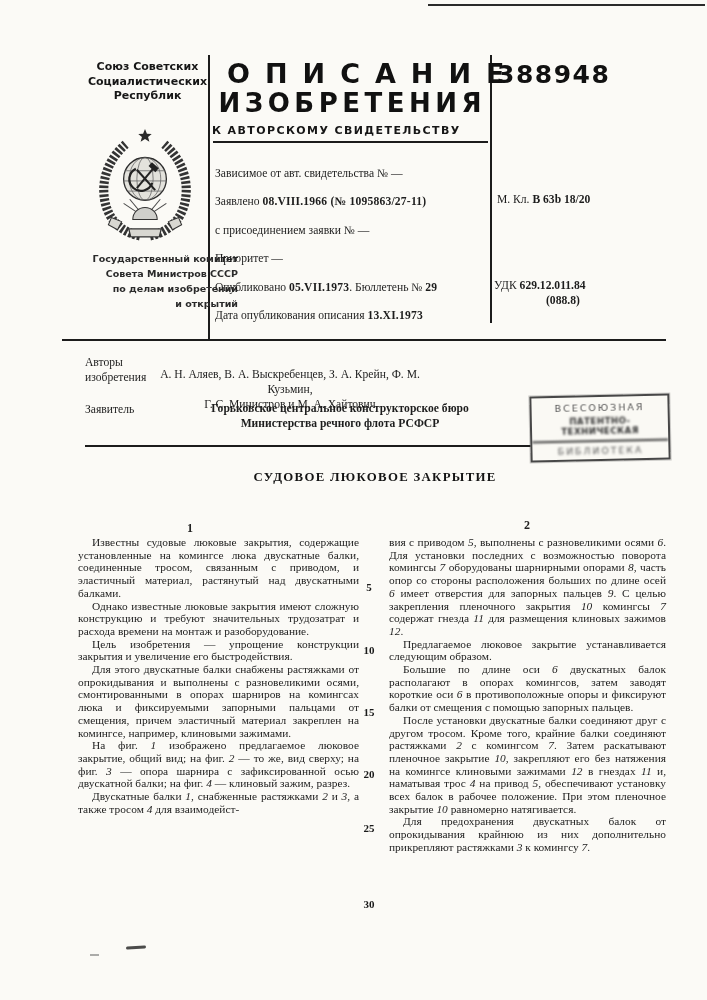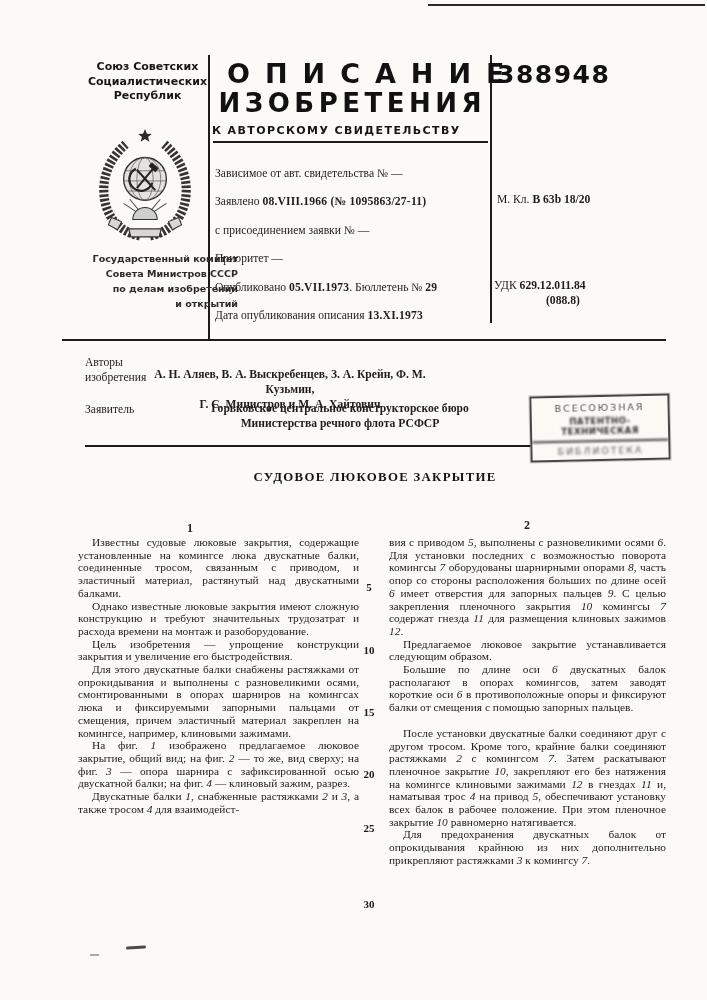--- a/index.html
+++ b/index.html
@@ -43,7 +43,7 @@
   .udc-line2{left:546px;top:294px;font-size:11.6px;font-weight:bold;}
   
   .authors-label{left:85px;top:356px;font-size:11.6px;line-height:14.5px;}
-  .authors{left:140px;top:367px;width:300px;text-align:center;font-weight:bold;
+  .authors{left:140px;top:367px;width:300px;text-align:center;font-weight:normal;
            font-size:11.6px;line-height:15px;}
   .applicant-label{left:85px;top:403px;font-size:11.6px;}
   .applicant{left:172px;top:401px;width:336px;text-align:center;font-weight:bold;

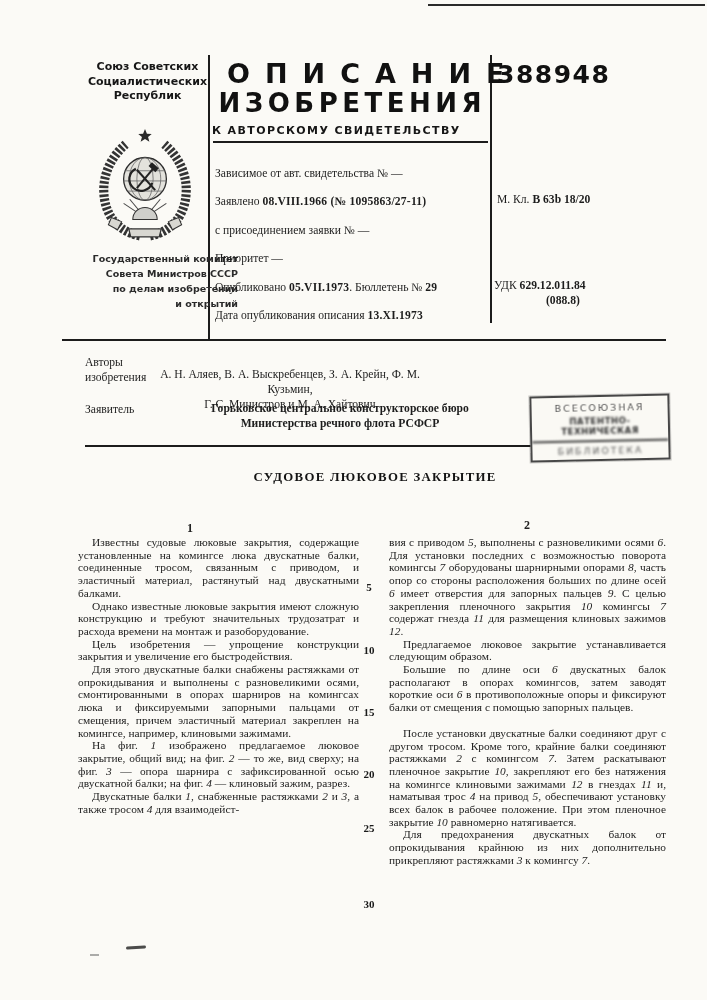--- a/index.html
+++ b/index.html
@@ -69,7 +69,7 @@
        text-align:justify;color:#1d1d1d;}
   .col p{margin:0;text-indent:14px;}
   .col p.noindent{text-indent:0;}
-  .col p.gap{margin-top:13px;}
+  .col p.gap{}
   .col i{font-style:italic;}
   .col-left{left:78px;width:281px;}
   .col-right{left:389px;width:277px;}

